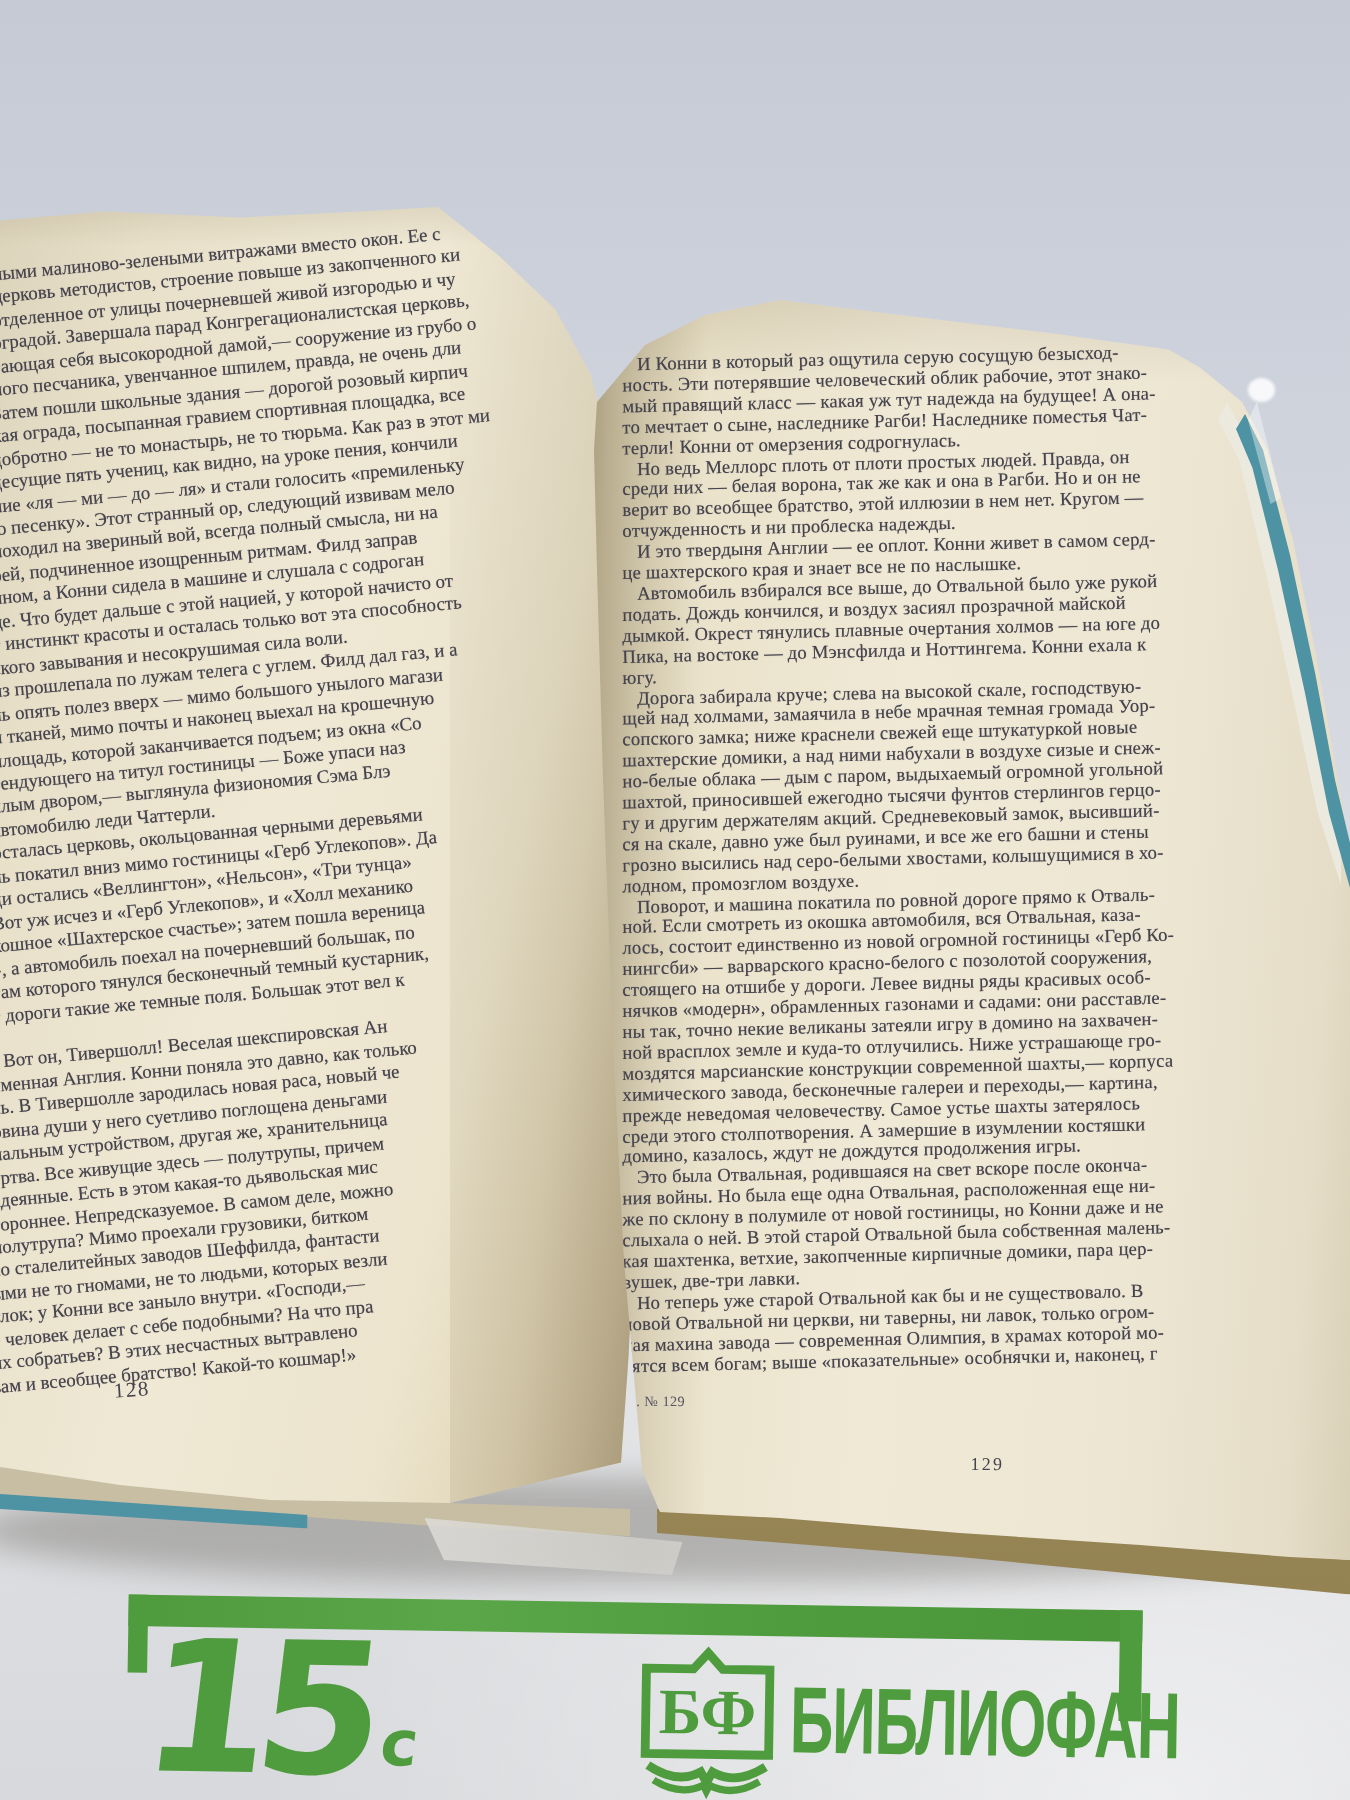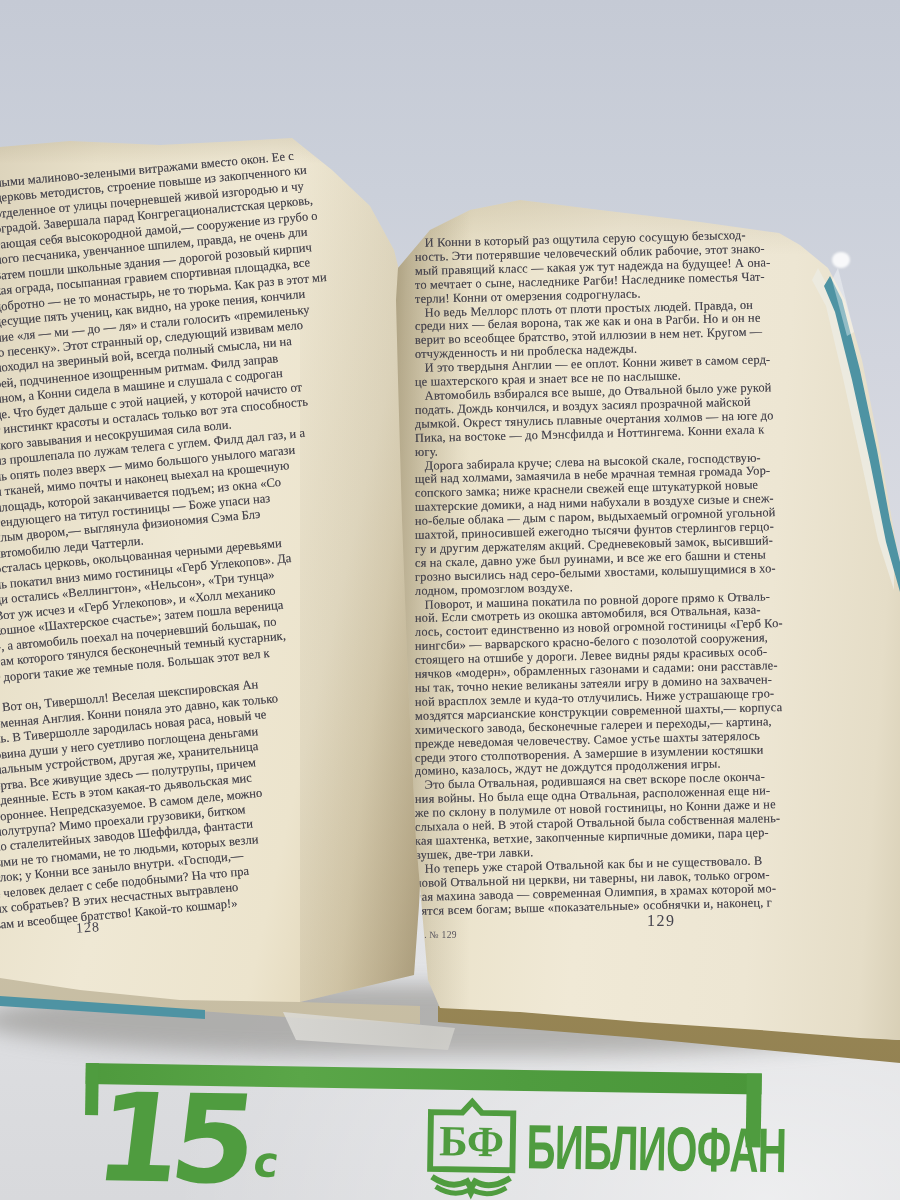--- a/index.html
+++ b/index.html
@@ -112,7 +112,7 @@
     color:#45434d;transform:rotate(-4deg);
   }
   .pagenum-right{
-    position:absolute;left:262px;top:727px;font-size:16px;letter-spacing:1.5px;color:#45434d;
+    position:absolute;left:262px;top:784px;font-size:12px;letter-spacing:1.5px;color:#45434d;
   }
   .footer-note{
     position:absolute;left:17px;top:745px;font-size:9.5px;letter-spacing:.3px;color:#55525c;

